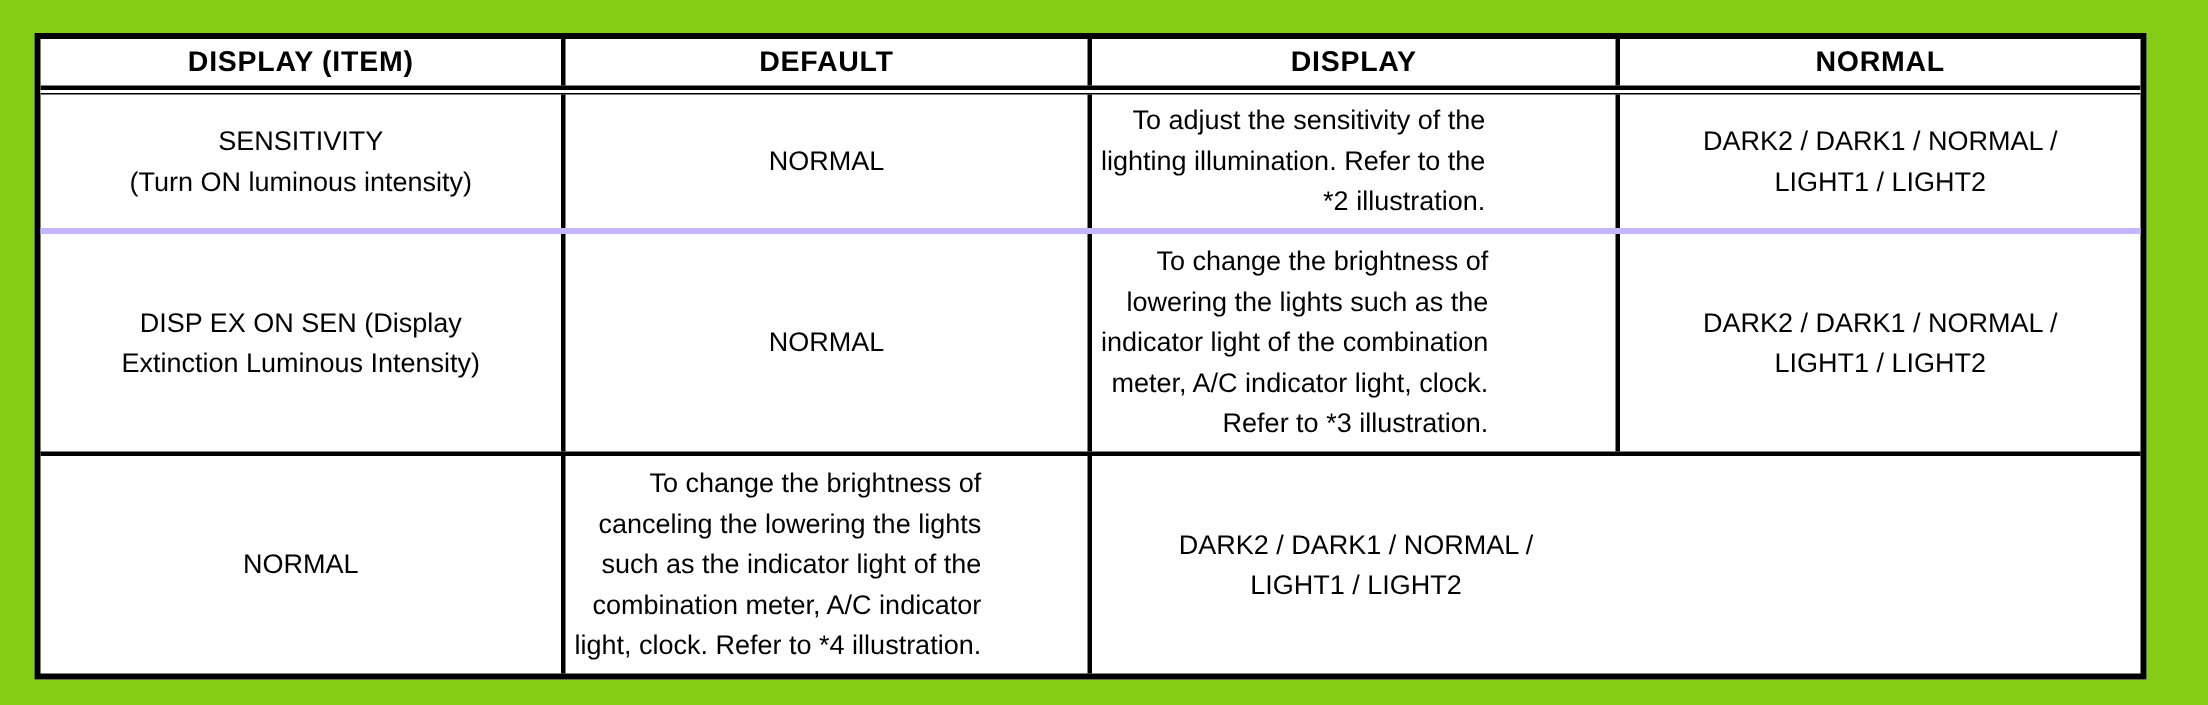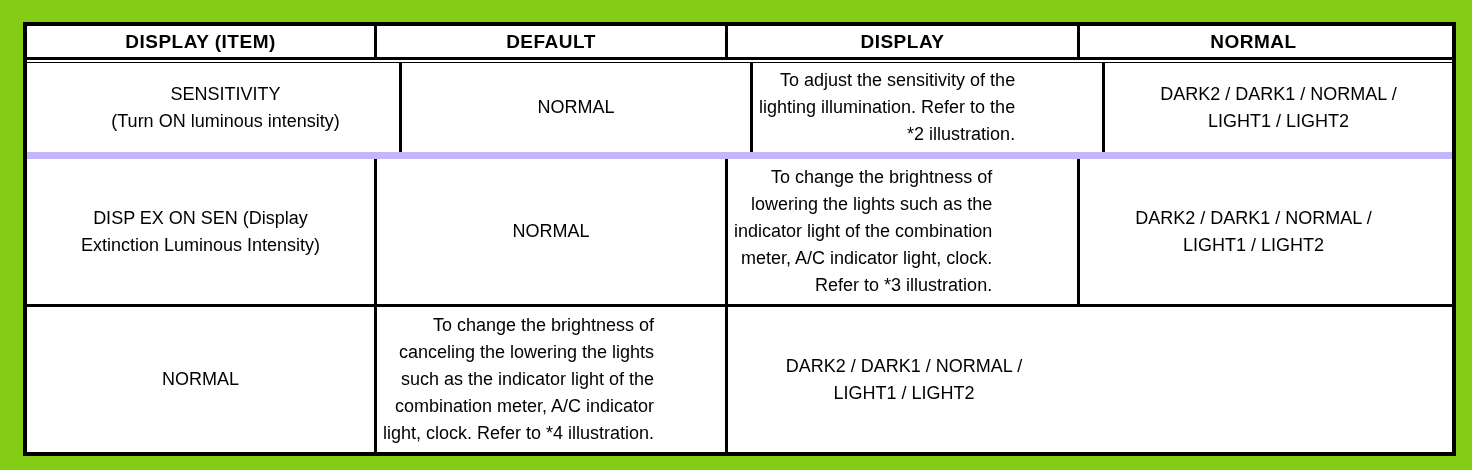--- a/index.html
+++ b/index.html
@@ -30,7 +30,7 @@
     grid-template-columns: 350px 351px 352px 347px;
   }
   .row.header-row { height: 31px; }
-  .row.r1 { height: 89px; border-bottom: 7px solid #c4b5fd; padding-left: 25px; }
+  .row.r1 { height: 89px; border-bottom: 4px solid #c4b5fd; }
   .row.r2 { height: 145px; border-bottom: 3px solid #000000; }
   .row.r3 { height: 145px; }
   .cell {

